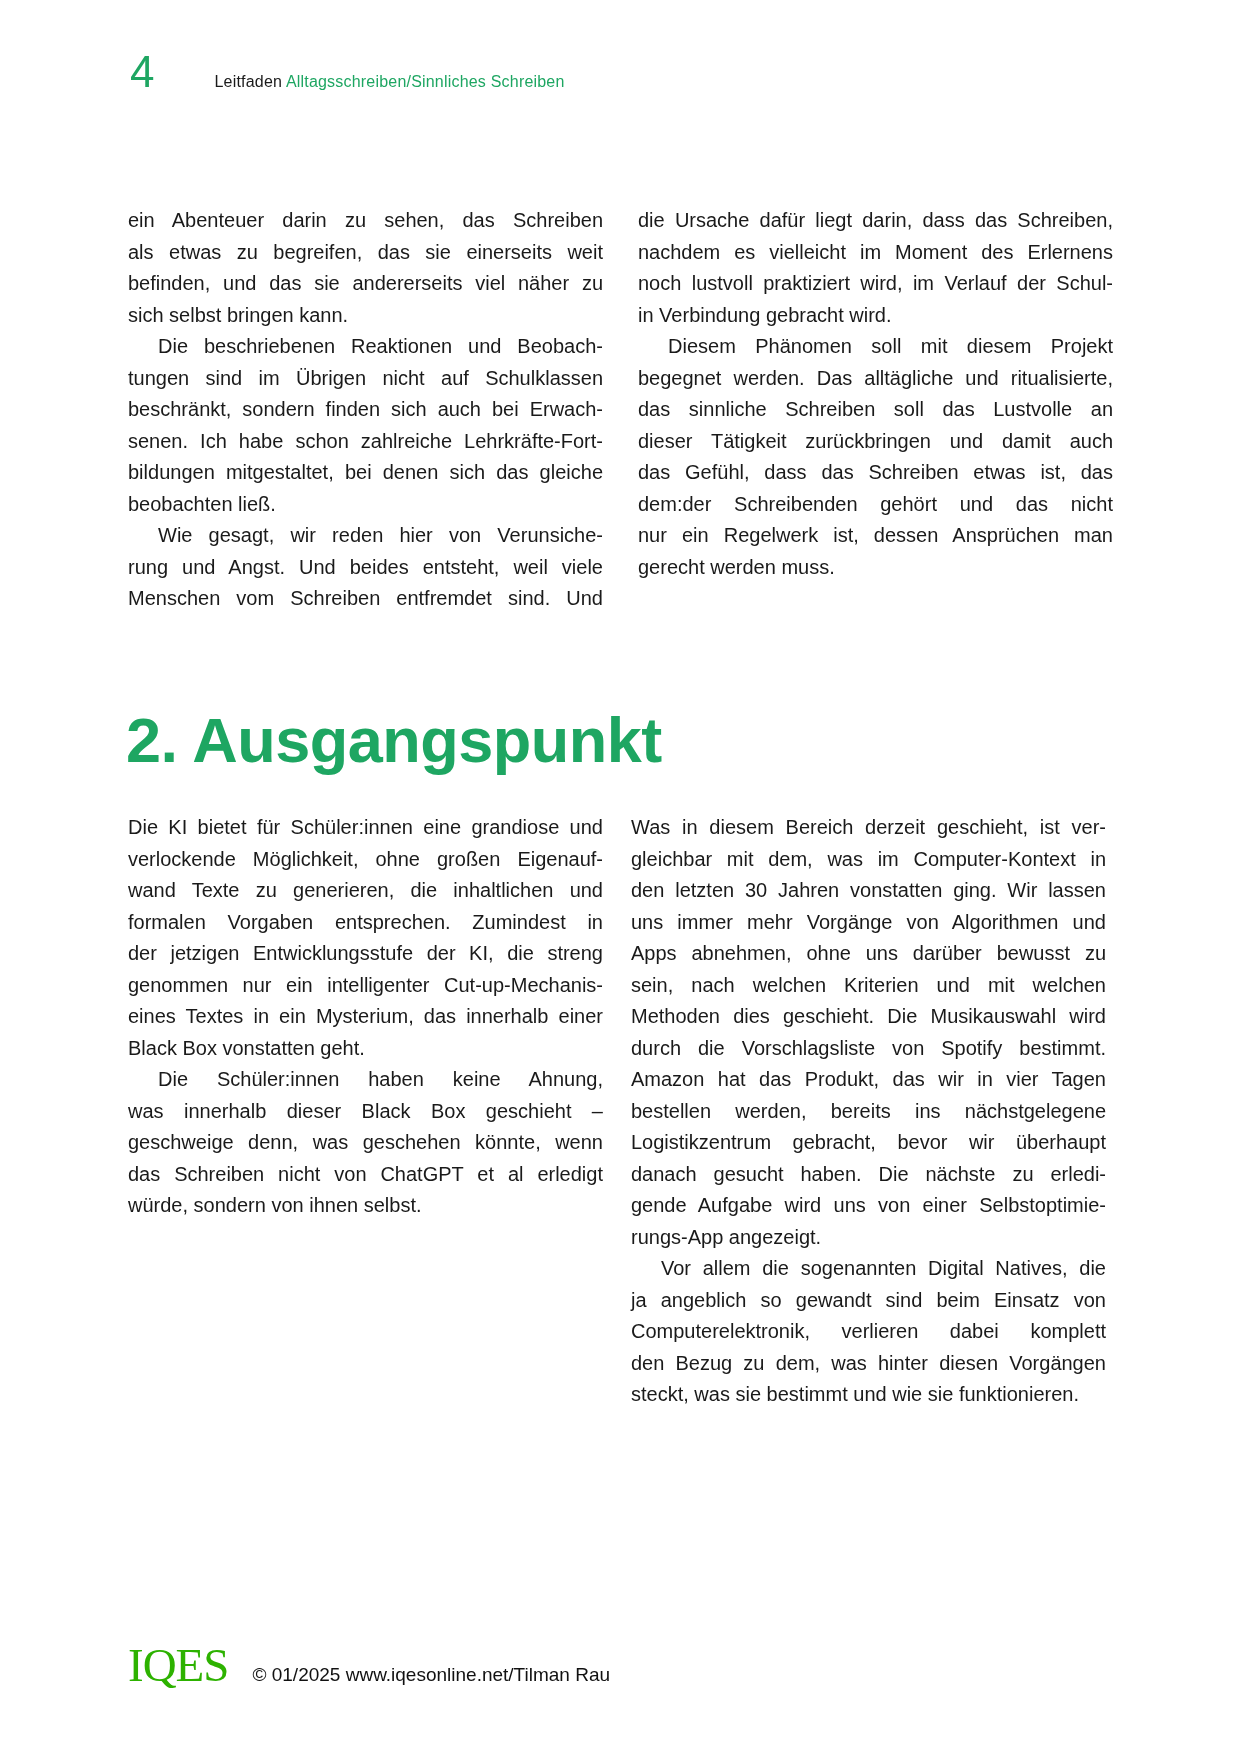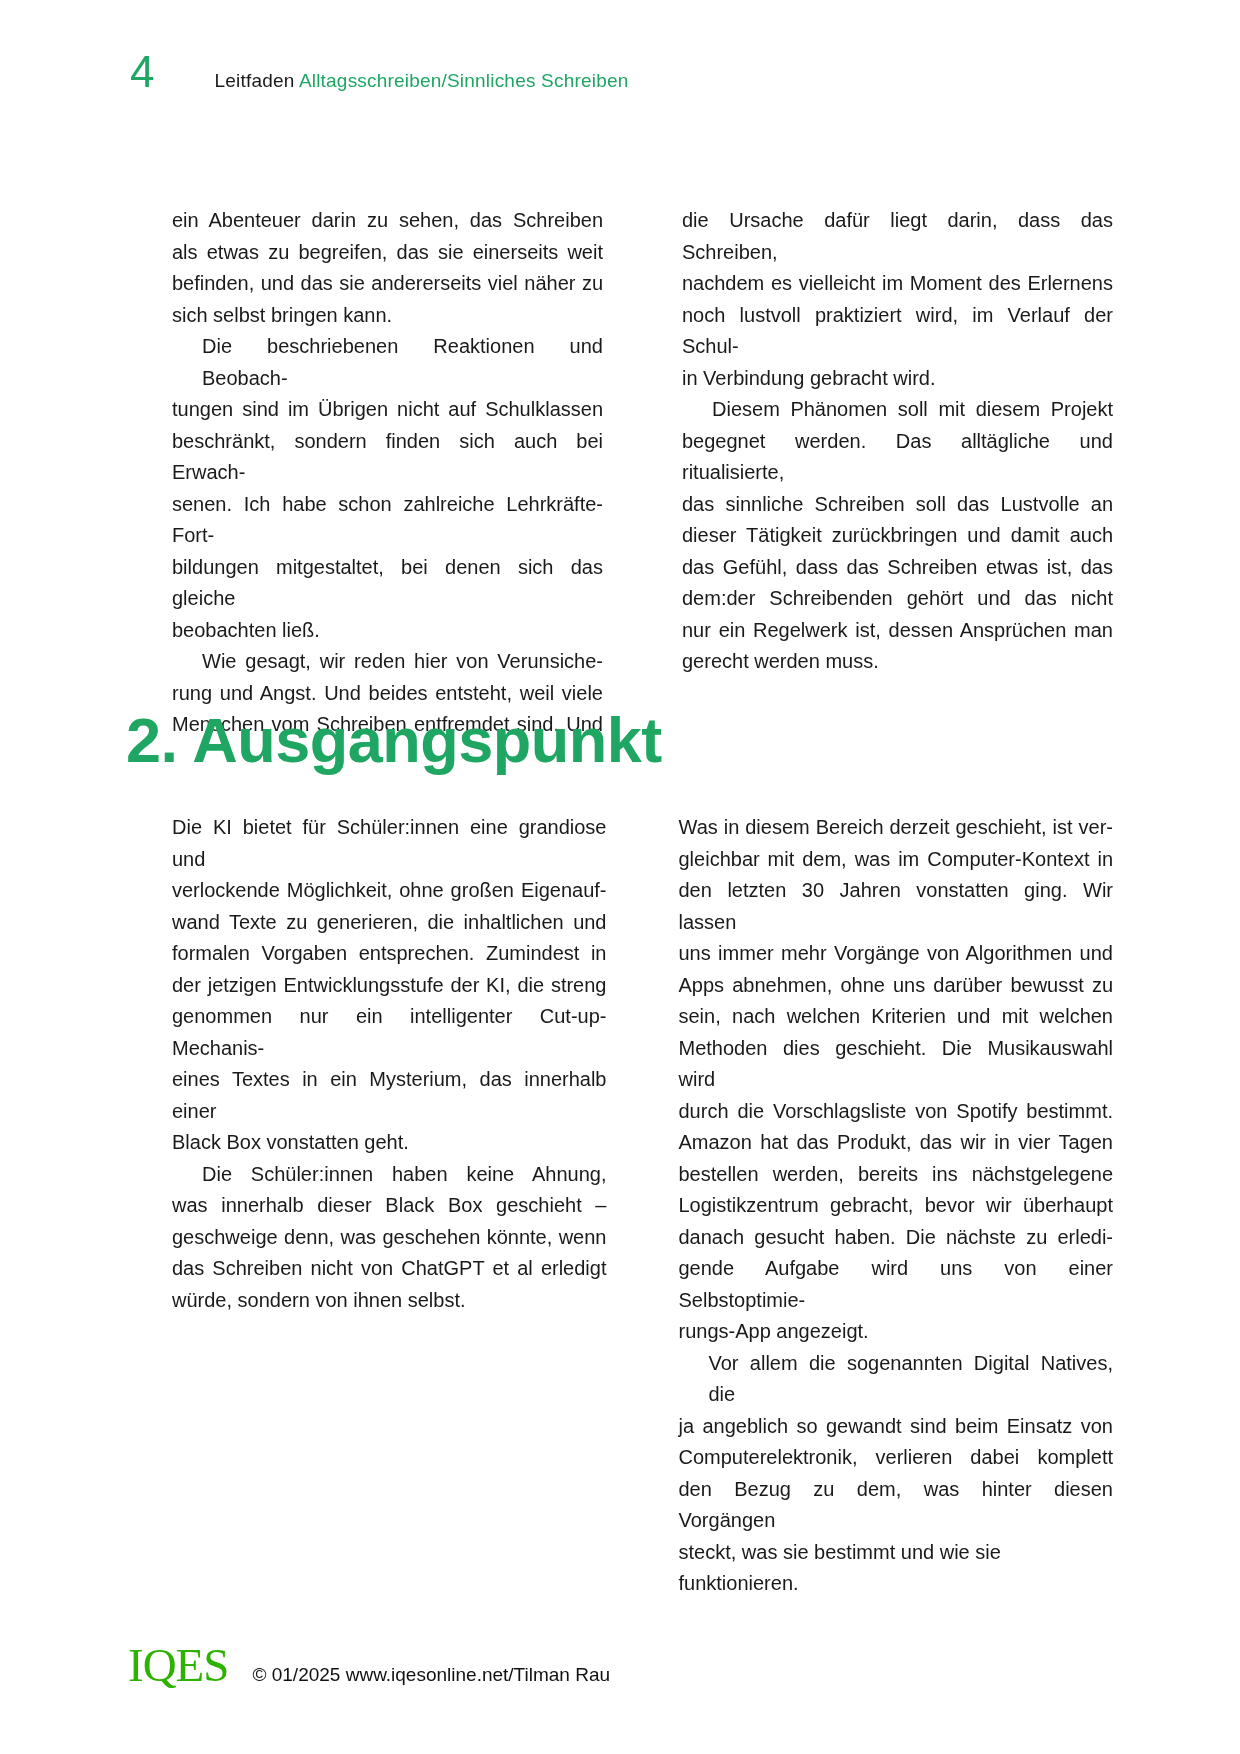--- a/index.html
+++ b/index.html
@@ -30,7 +30,7 @@
   }
   .doc-title{
     margin-left:60px;
-    font-size:19px;letter-spacing:0.2px;
+    font-size:16px;letter-spacing:0.2px;
   }
   .doc-title .hl{color:var(--accent);}
   

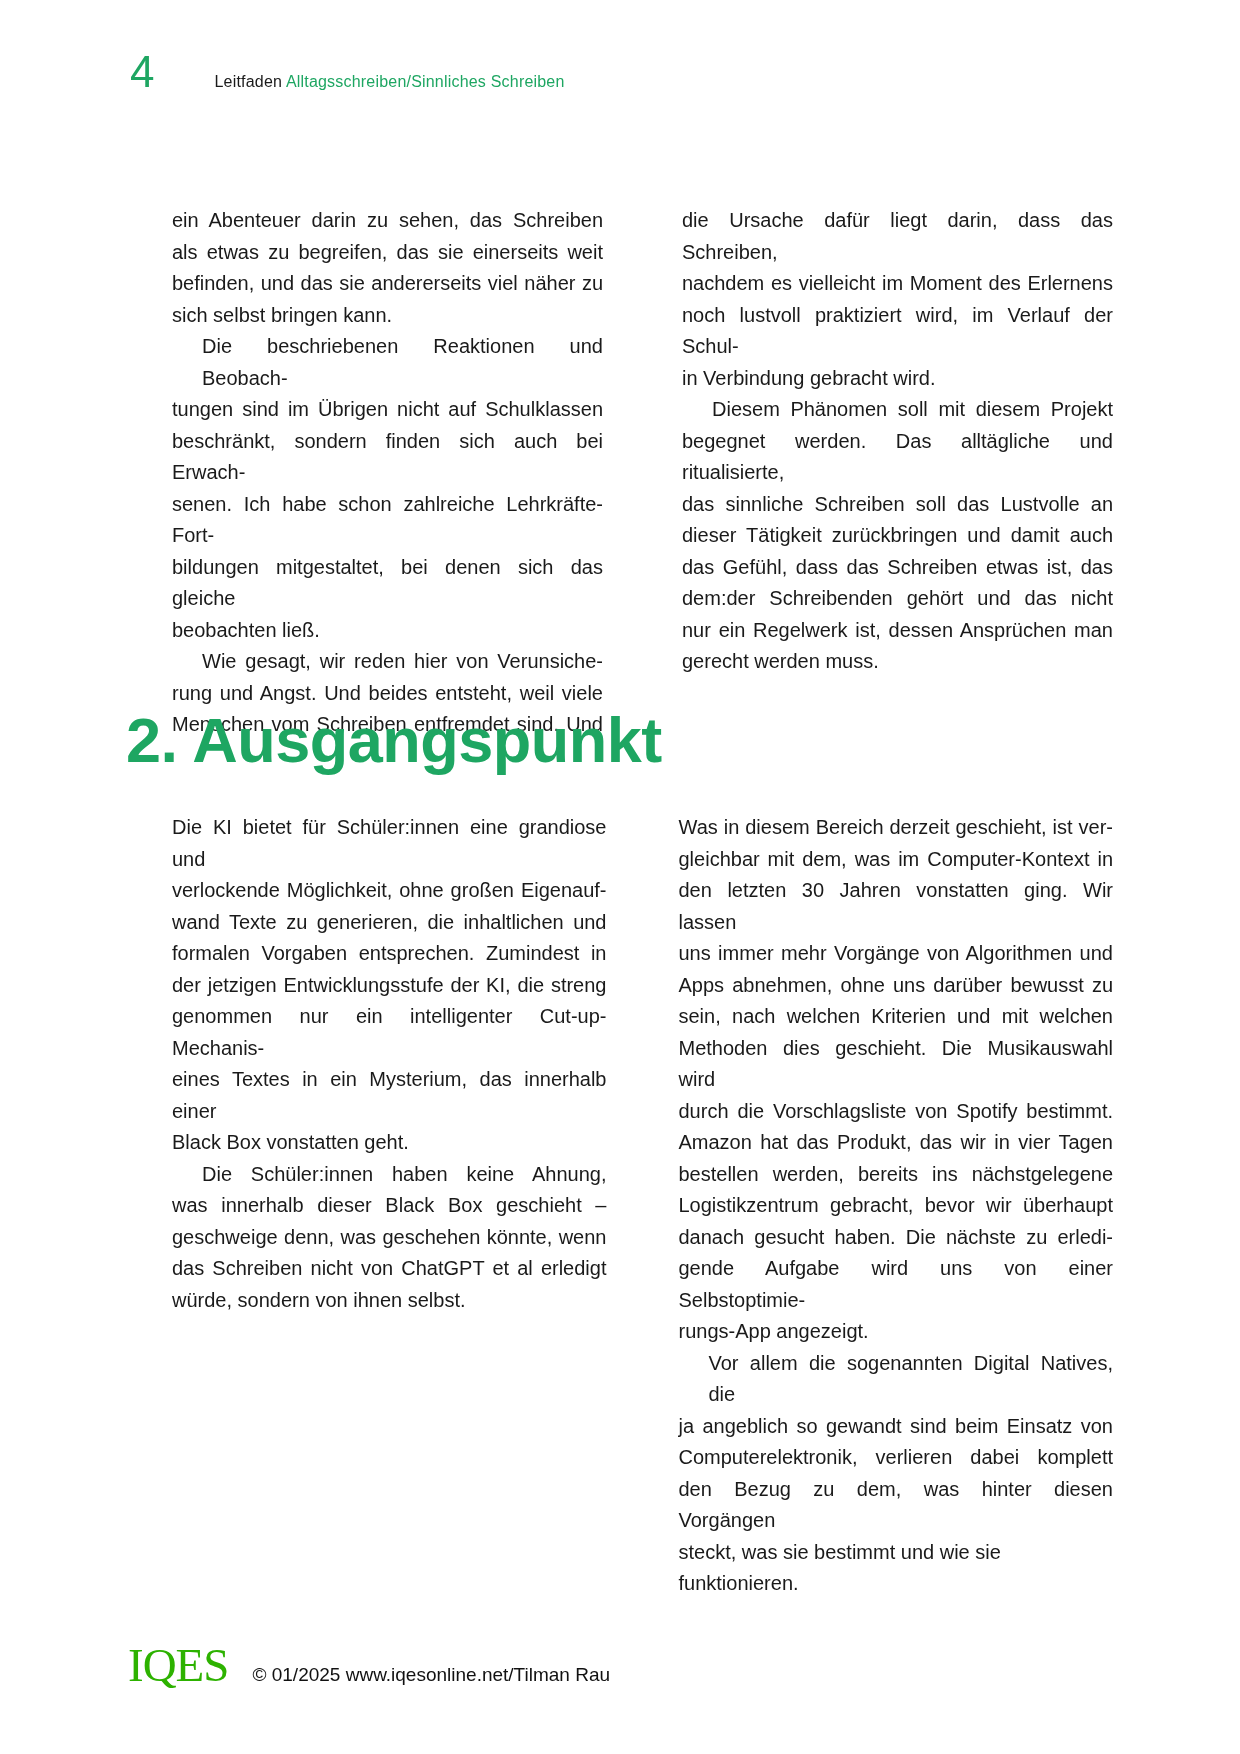--- a/index.html
+++ b/index.html
@@ -40,7 +40,7 @@
   }
   .cols.intro{top:205px;}
   .cols.sec2{top:812px;gap:28px;}
-  .col{width:475px;margin-left:44px;}
+  .col{width:475px;}
   .line{
     font-size:20px;
     line-height:31.5px;

